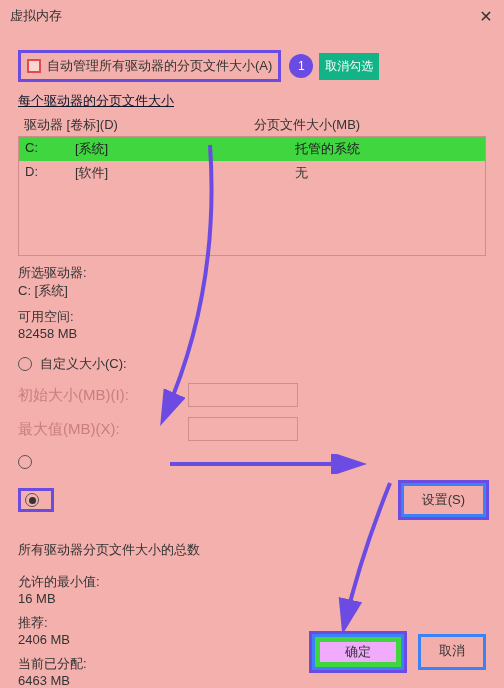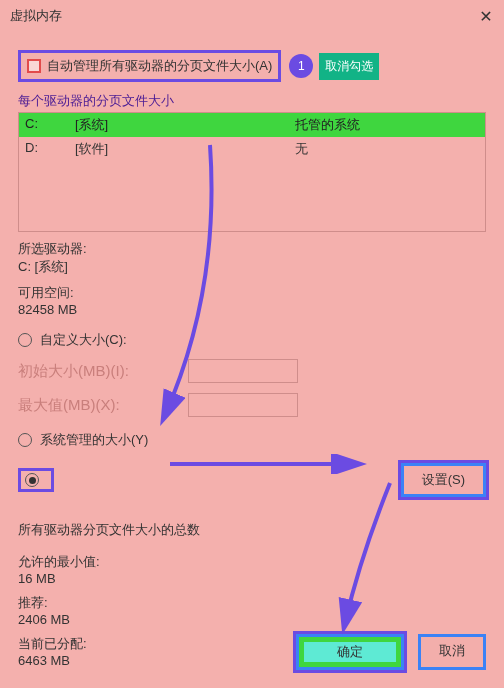--- a/index.html
+++ b/index.html
@@ -19,7 +19,7 @@
 
 .row1 { display: flex; align-items: center; margin-top: 8px; }
 
-.section-label { margin-top: 10px; color: #4c1d95; }
+.section-label { margin-top: 10px; color: #0f172a; text-decoration: underline; }
 
 .list-head { display: flex; margin-top: 6px; padding: 0 6px; }
 .list-head .c1 { width: 230px; }

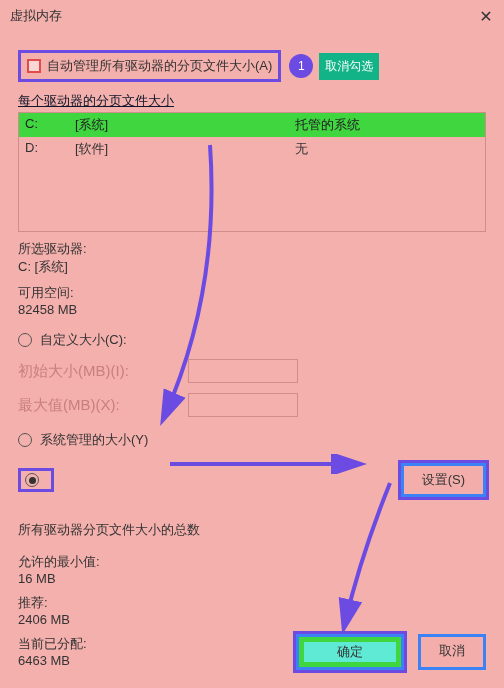--- a/index.html
+++ b/index.html
@@ -81,6 +81,10 @@
 
   <div class="section-label">每个驱动器的分页文件大小</div>
 
+  <div class="list-head">
+    <span class="c1">驱动器  [卷标](D)</span>
+    <span class="c2">分页文件大小(MB)</span>
+  </div>
 
   <div class="listbox">
     <div class="listrow sel">

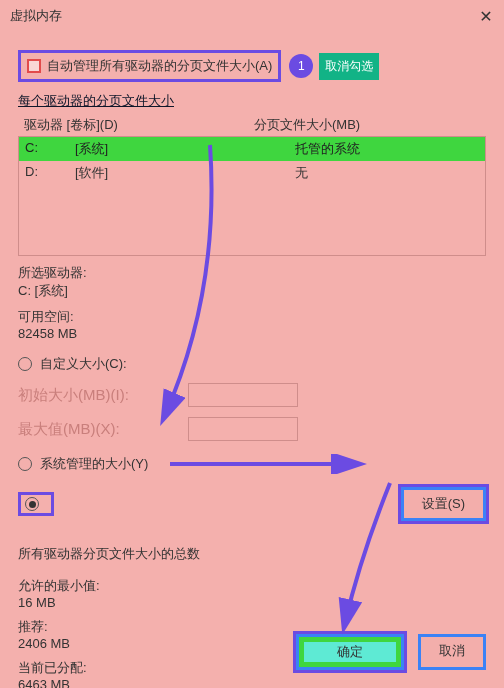--- a/index.html
+++ b/index.html
@@ -124,7 +124,6 @@
 
   <div class="radio-row">
     <span class="r"></span>
-    <span>系统管理的大小(Y)</span>
   </div>
 
   <div class="set-row">

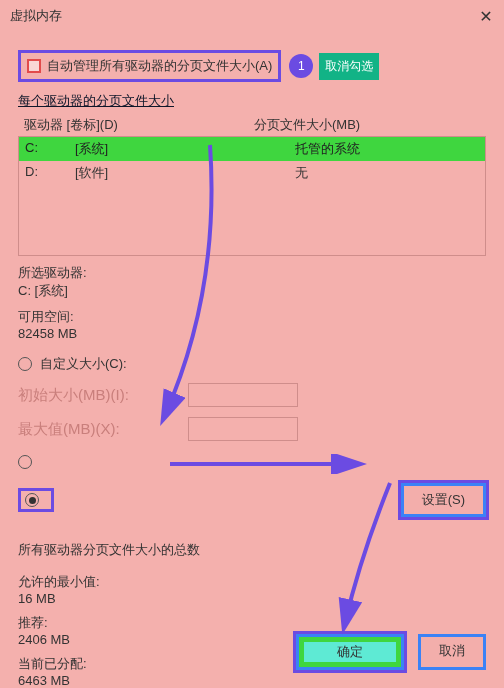--- a/index.html
+++ b/index.html
@@ -54,7 +54,7 @@
 .totals-title { margin-top: 24px; }
 
 .bottom-row { position: absolute; bottom: 18px; right: 18px; display: flex; gap: 14px; }
-.btn.ok { outline: 3px solid #6b4be2; box-shadow: 0 0 0 5px #3fd63f inset; padding: 6px 38px; background: #5eead4; }
+.btn.ok { outline: 3px solid #6b4be2; box-shadow: 0 0 0 5px #3fd63f inset; padding: 6px 30px; background: #f0abfc; }
 
 
 .arrow { position: absolute; pointer-events: none; }

